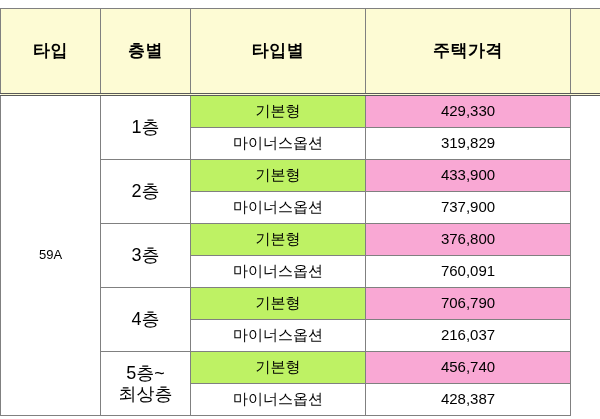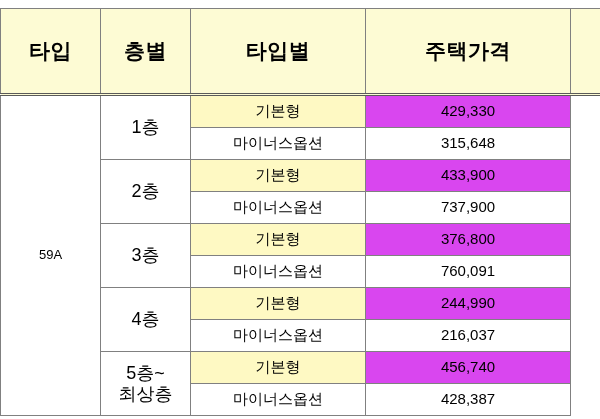--- a/index.html
+++ b/index.html
@@ -48,7 +48,7 @@
     background: #fdfbd4;
     height: 84px;
     font-weight: bold;
-    font-size: 21px;
+    font-size: 17px;
     letter-spacing: 0.5px;
   }
   thead th.extra-head {

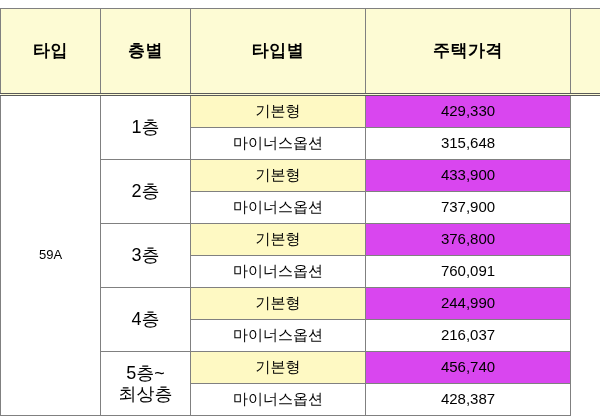--- a/index.html
+++ b/index.html
@@ -69,7 +69,7 @@
     font-size: 18px;
   }
   td.sub-basic {
-    background: #fef9c3;
+    background: #bef264;
   }
   td.price-basic {
     background: #d946ef;

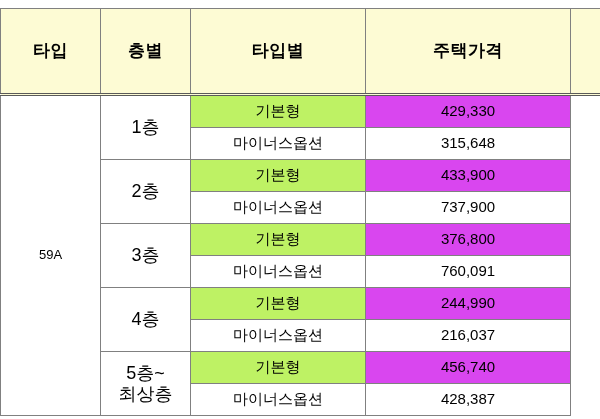--- a/index.html
+++ b/index.html
@@ -72,7 +72,7 @@
     background: #bef264;
   }
   td.price-basic {
-    background: #d946ef;
+    background: #f9a8d4;
   }
   td.sub-minor,
   td.price-minor {

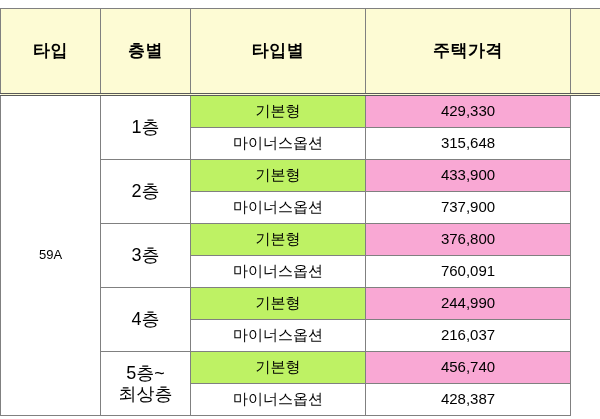--- a/index.html
+++ b/index.html
@@ -122,7 +122,7 @@
       </tr>
       <tr>
         <td class="sub-minor">마이너스옵션</td>
-        <td class="price-minor">315,648</td>
+        <td class="price-minor">319,829</td>
         <td class="extra-cell"></td>
       </tr>
 

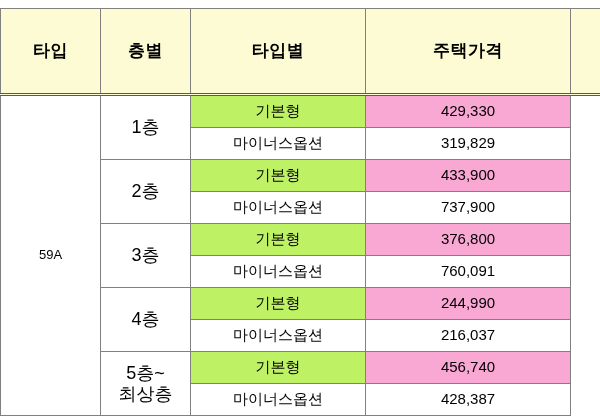--- a/index.html
+++ b/index.html
@@ -153,7 +153,7 @@
       <tr>
         <td class="floor-cell" rowspan="2">4층</td>
         <td class="sub-basic">기본형</td>
-        <td class="price-basic">244,990</td>
+        <td class="price-basic">706,790</td>
         <td class="extra-cell"></td>
       </tr>
       <tr>

